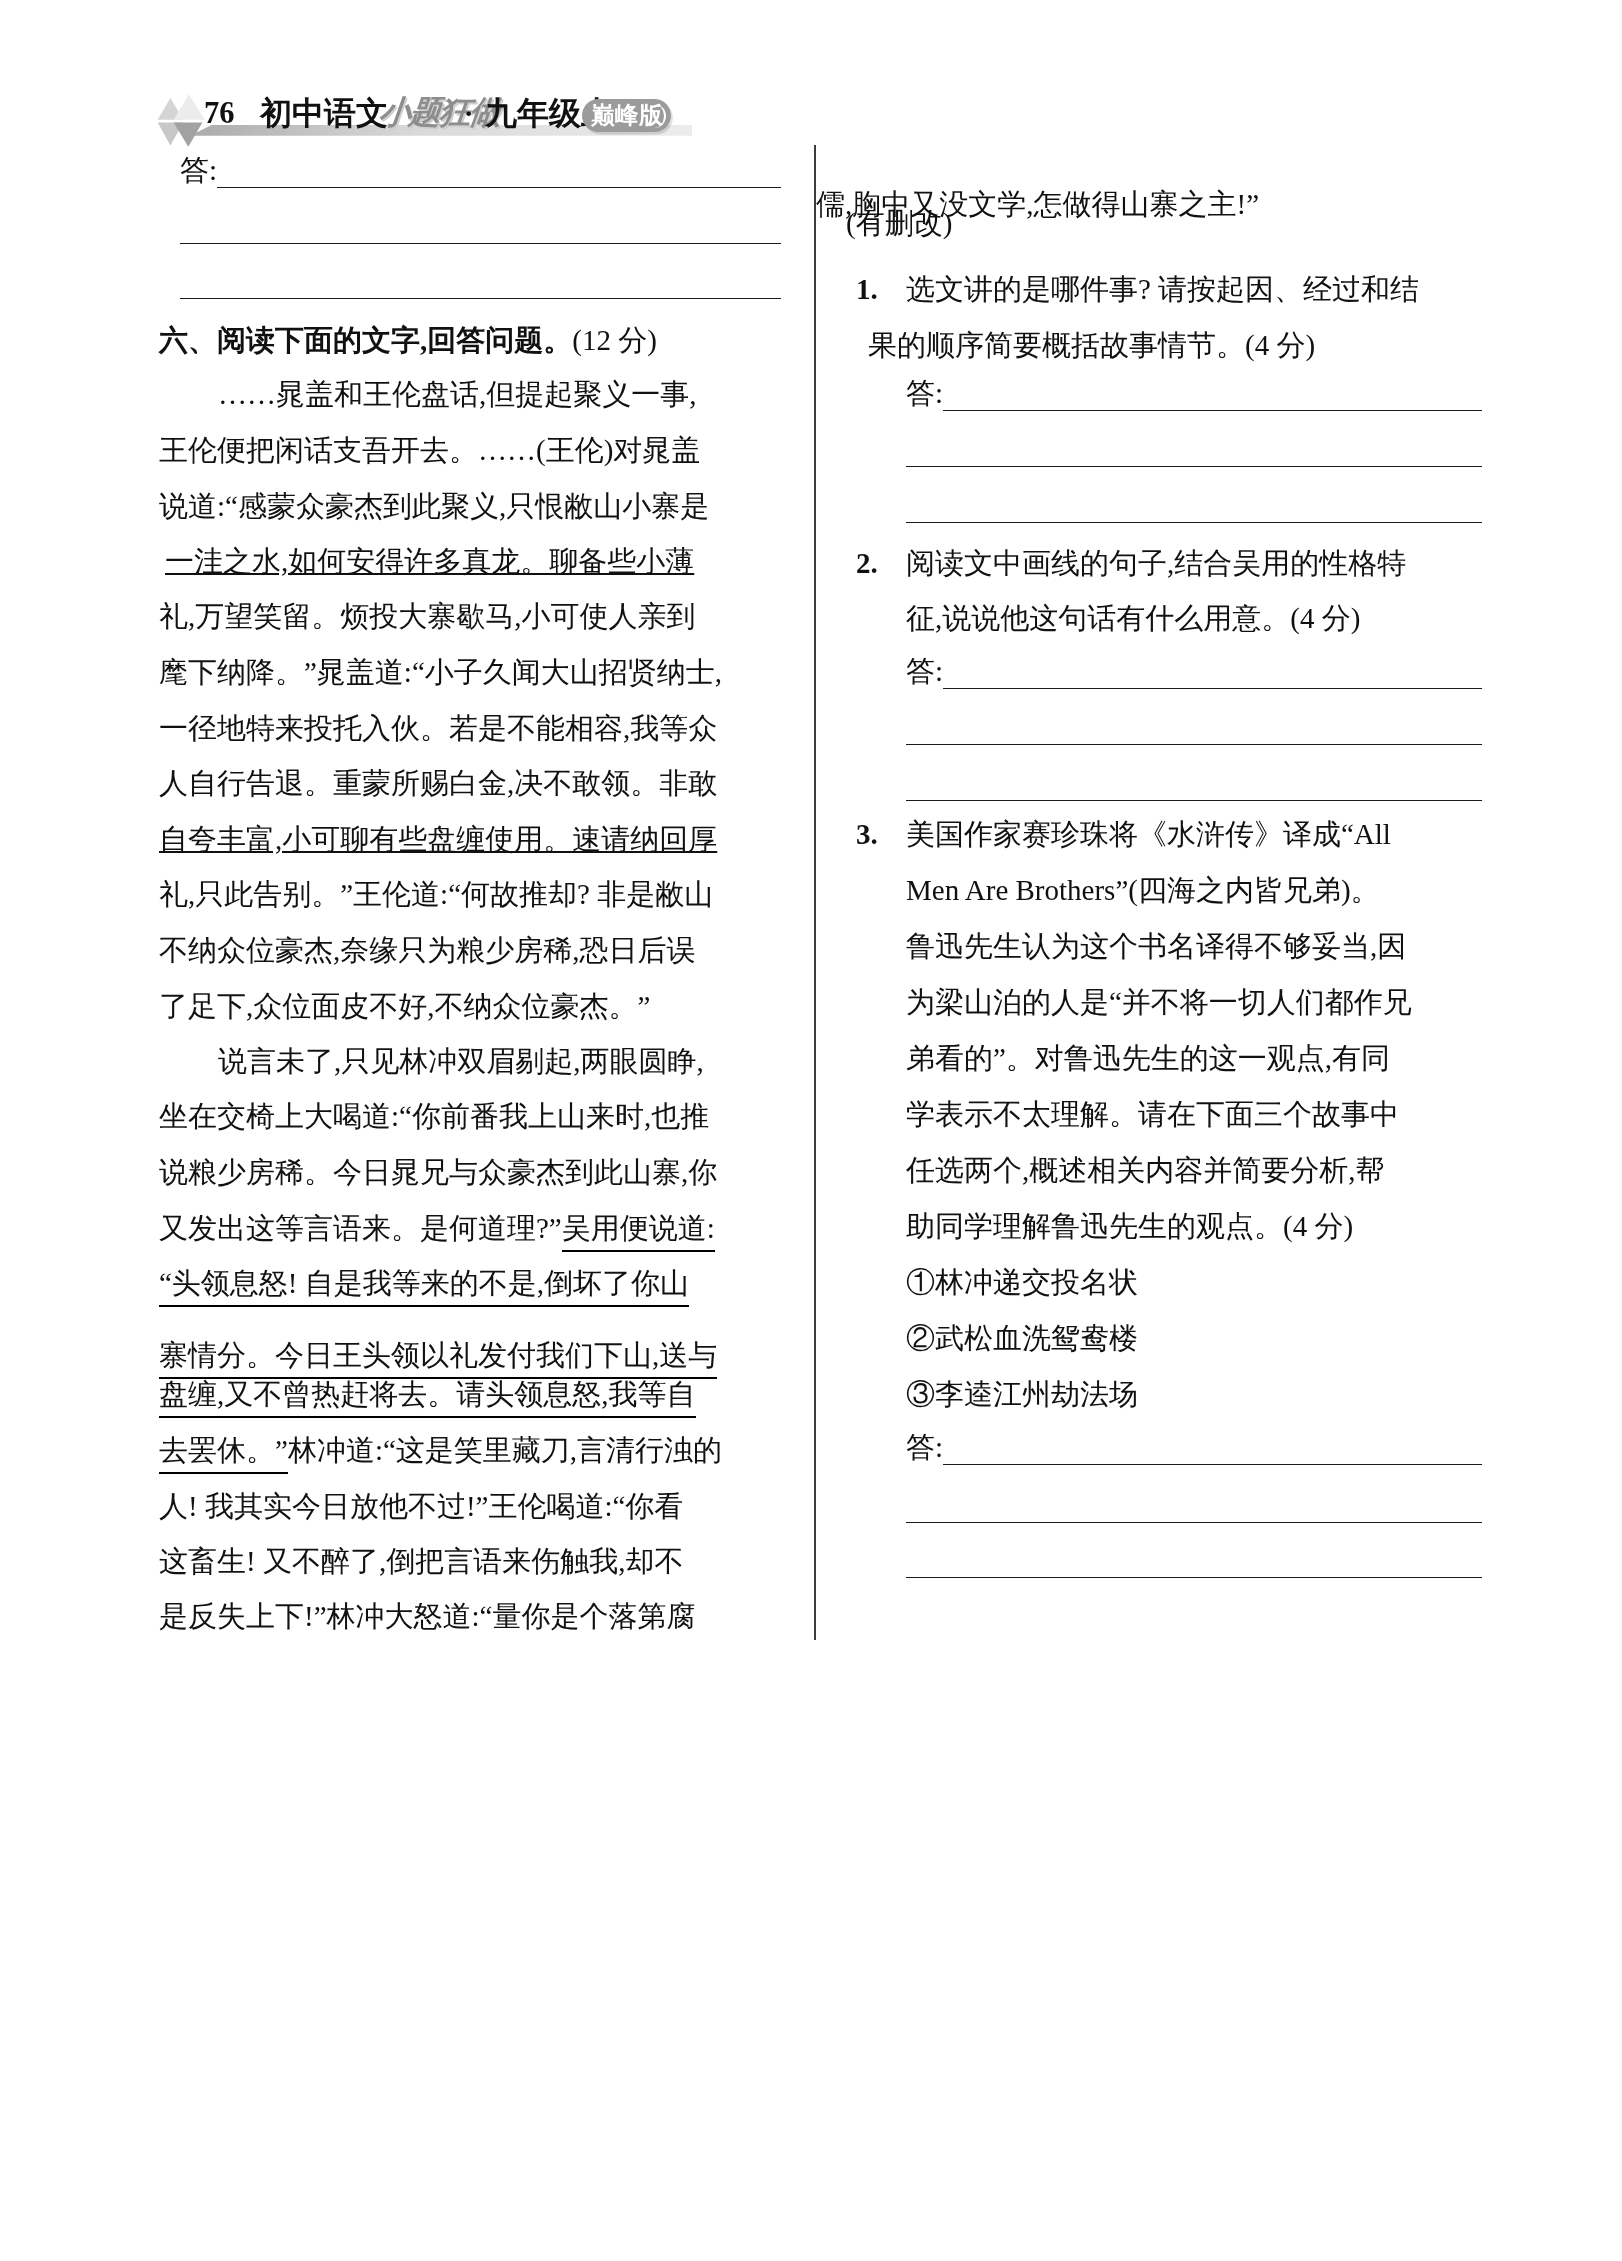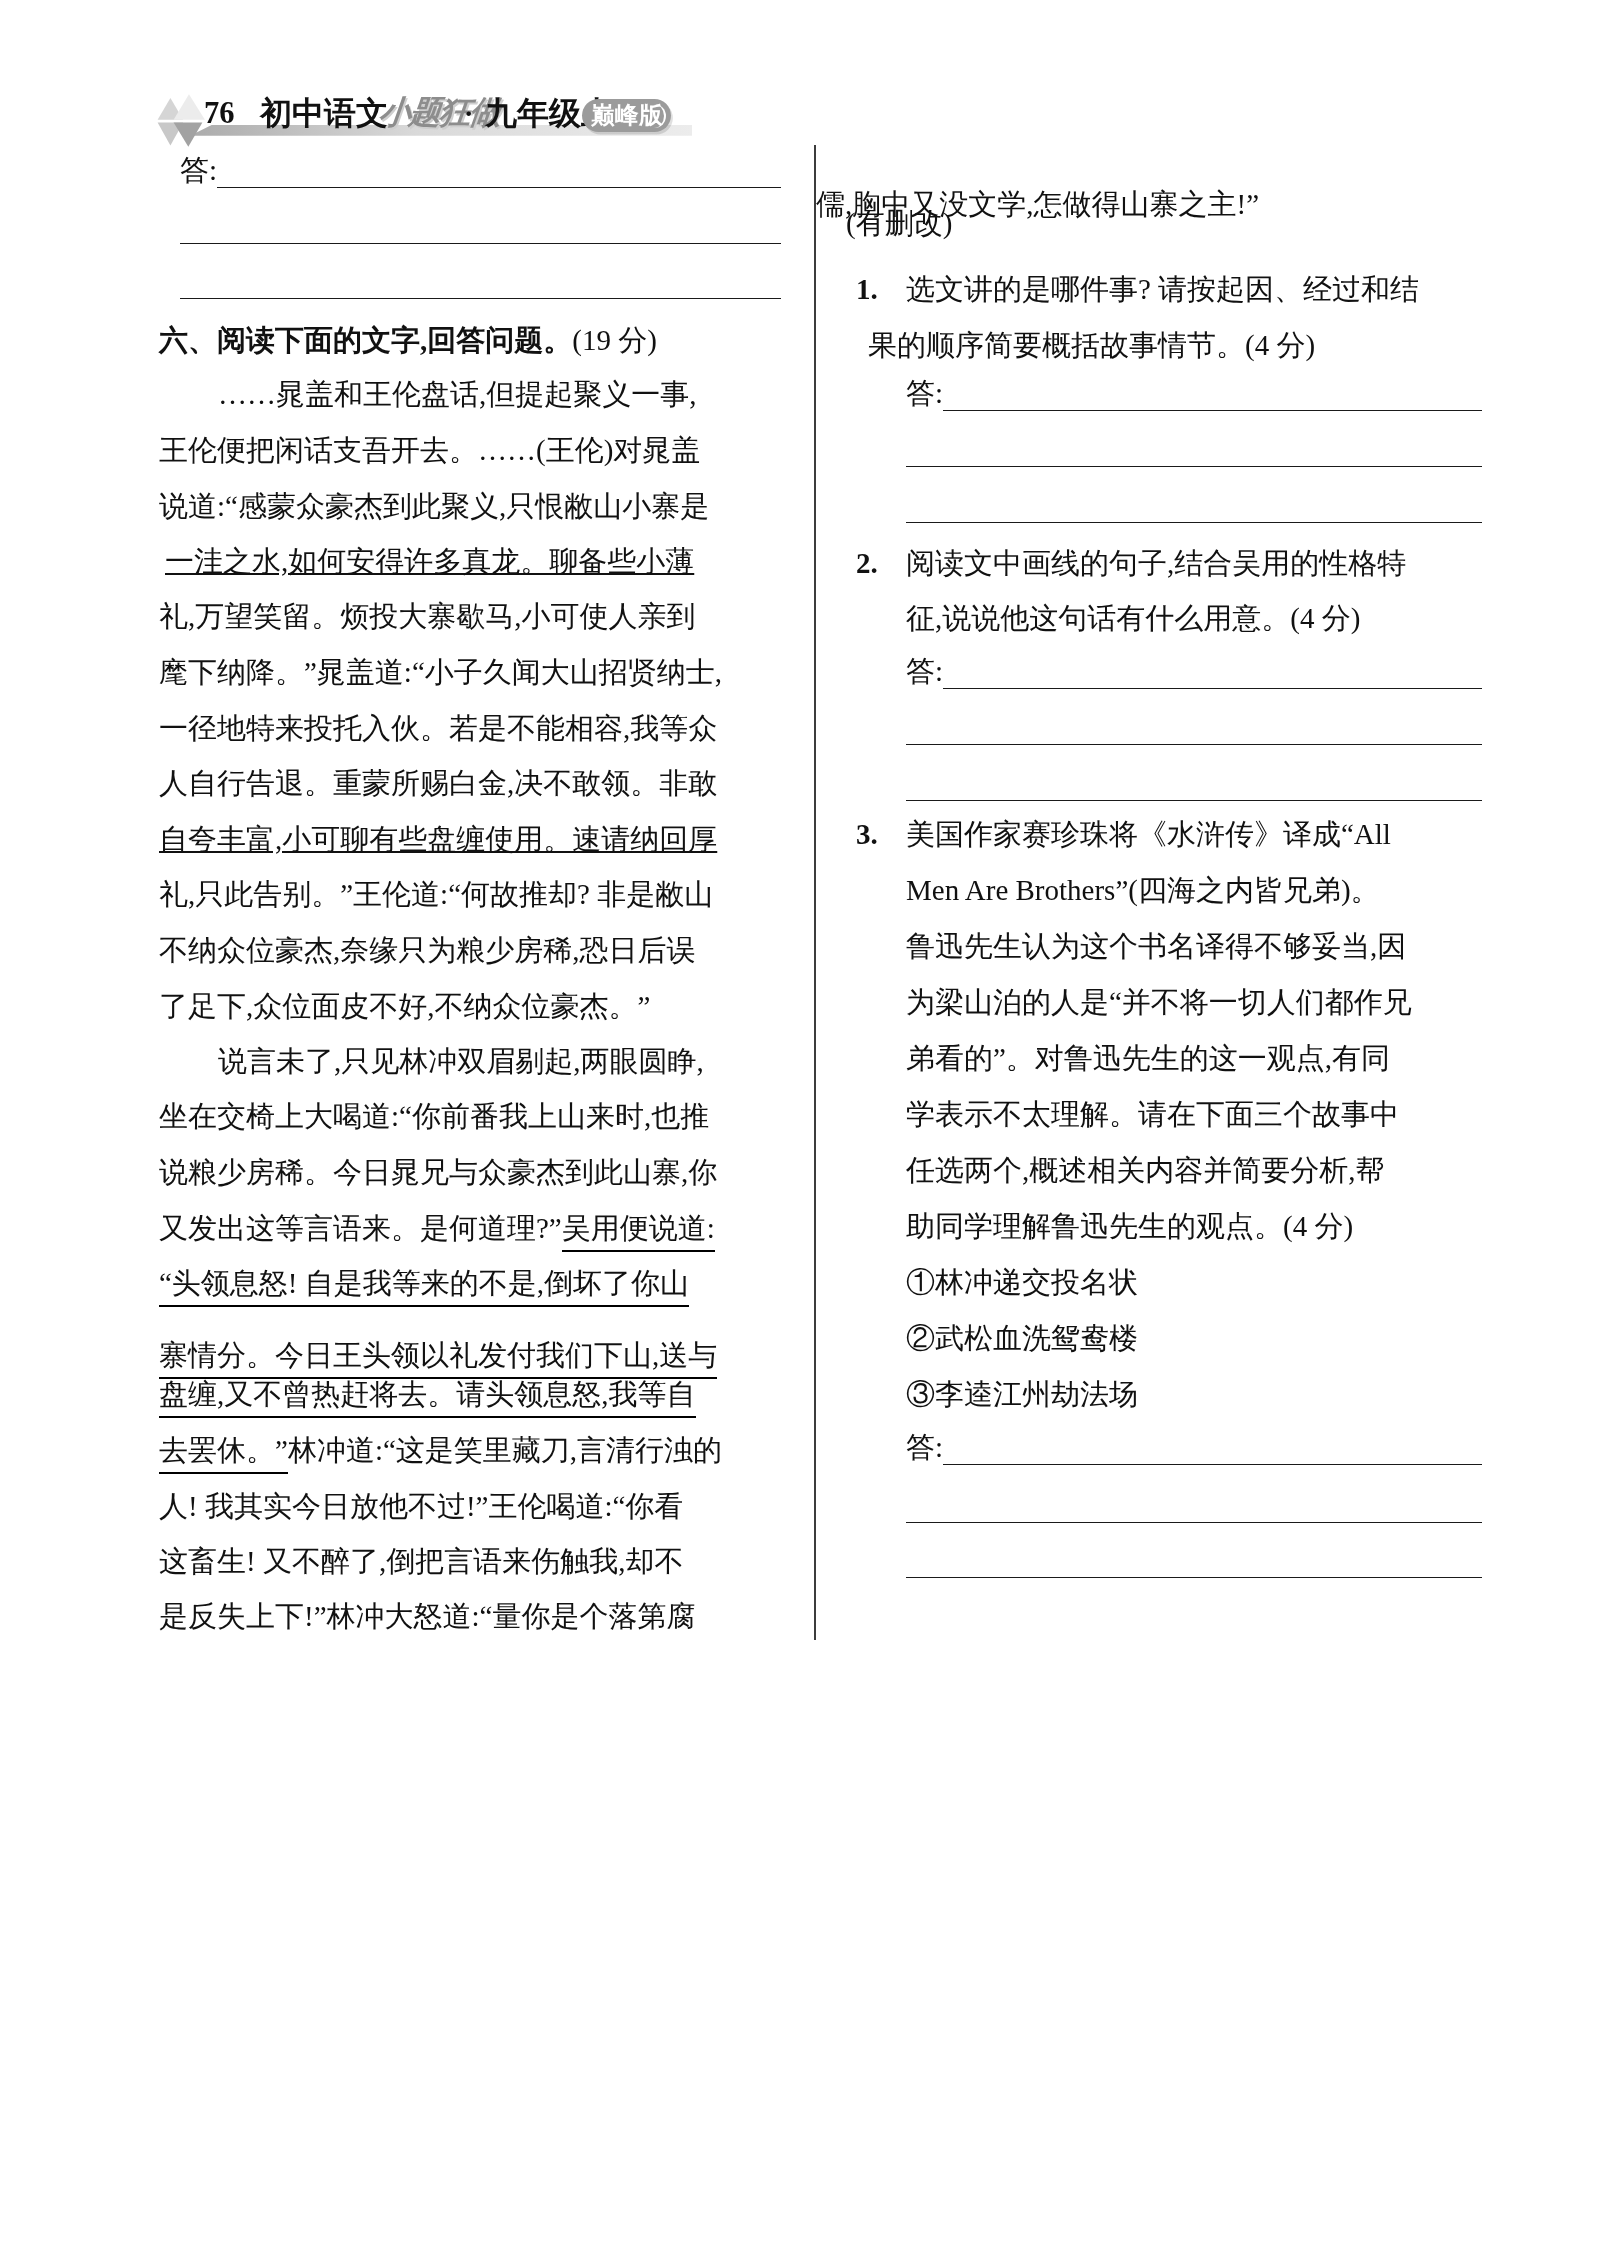--- a/index.html
+++ b/index.html
@@ -83,7 +83,7 @@
     <div class="hline" style="left:180px; top:243px; width:601px;"></div>
     <div class="hline" style="left:180px; top:298px; width:601px;"></div>
 
-    <div class="tl" style="left:159px; top:321px;"><span class="bold">六、阅读下面的文字,回答问题。</span><span>(19 分)</span></div>
+    <div class="tl" style="left:159px; top:321px;"><span class="bold">六、阅读下面的文字,回答问题。</span><span>(12 分)</span></div>
 
     <div class="tl indent" style="left:159px; top:375px;"><span>……晁盖和王伦盘话,但提起聚义一事,</span></div>
     <div class="tl" style="left:159px; top:431px;"><span>王伦便把闲话支吾开去。……(王伦)对晁盖</span></div>

